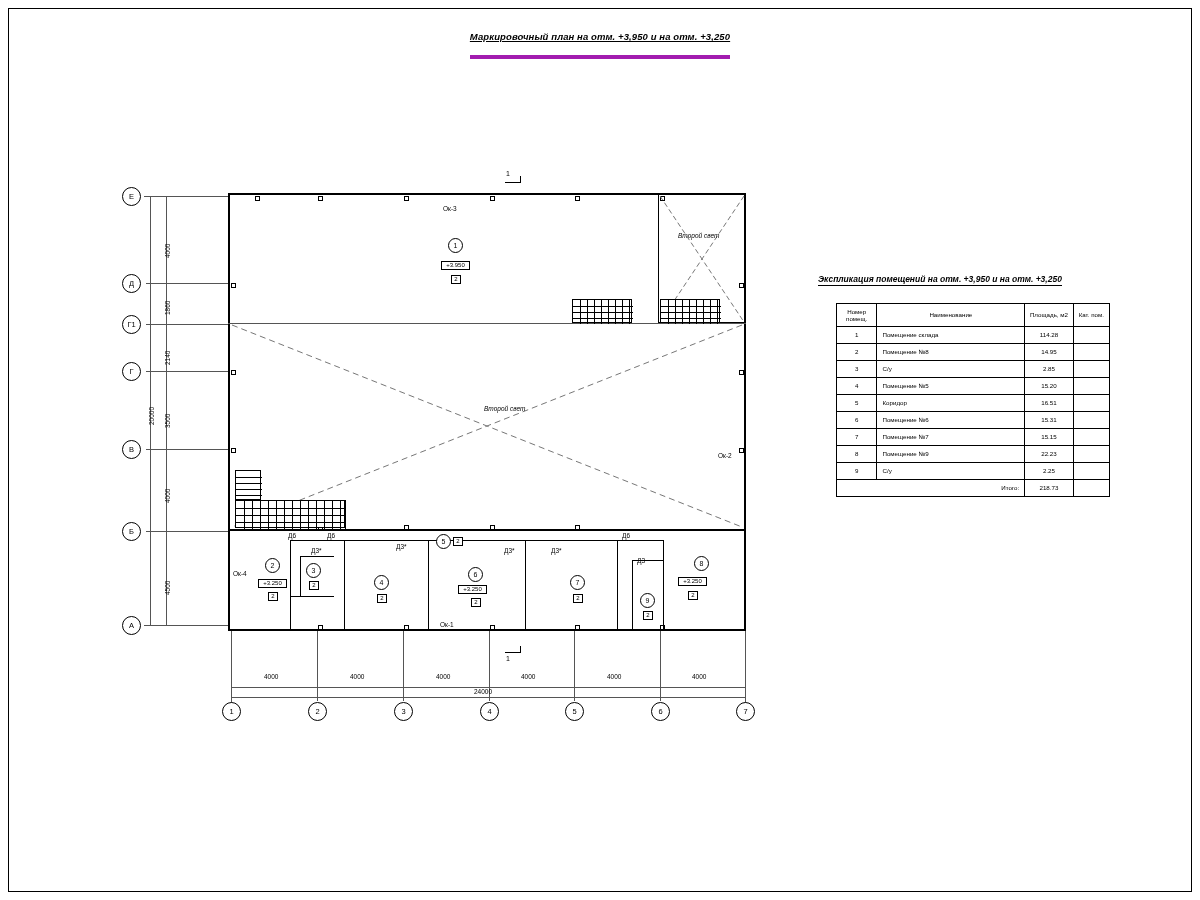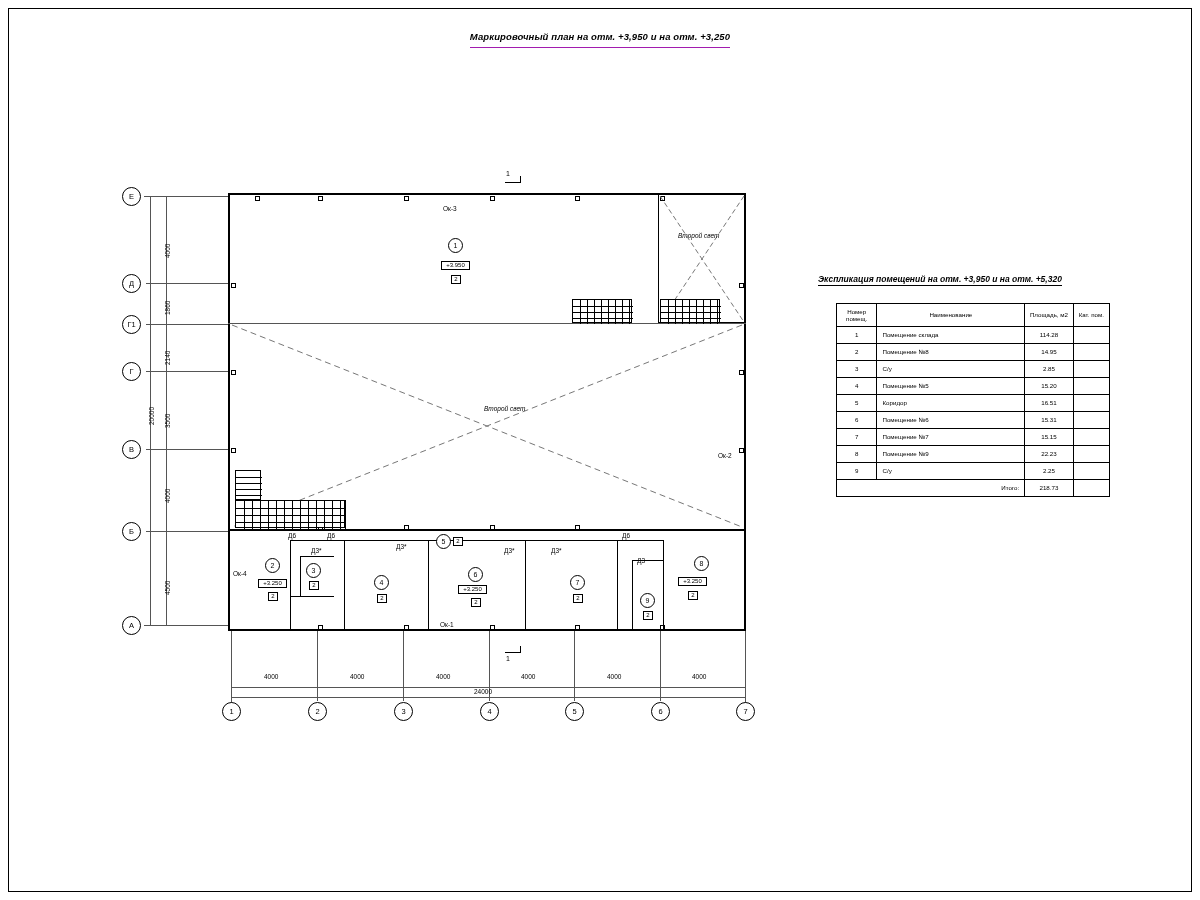--- a/index.html
+++ b/index.html
@@ -34,8 +34,9 @@
     letter-spacing: .1px;
   }
   .title-main span {
-    border-bottom: 1px solid #a21caf;
-    padding-bottom: 5px;
+    border-bottom: 4px solid #a21caf;
+    padding-bottom: 13px;
+    text-decoration: underline;
   }
   .title-expl {
     position: absolute;

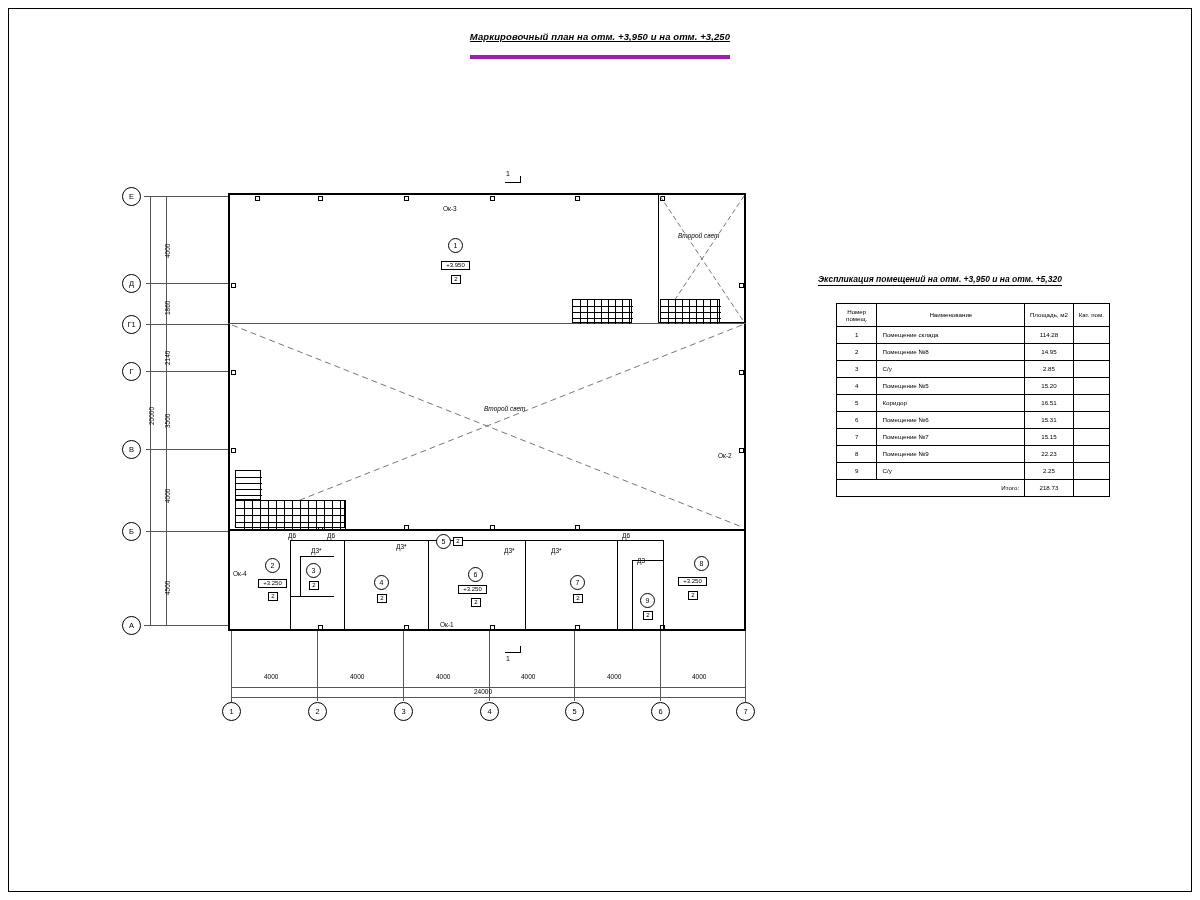--- a/index.html
+++ b/index.html
@@ -151,7 +151,7 @@
   </div>
 
   <div class="title-expl">
-    <span>Экспликация помещений на отм. +3,950 и на отм. +5,320</span>
+    <span>Экспликация помещений на отм. +3,950 и на отм. +3,250</span>
   </div>
 
   <table class="expl">

